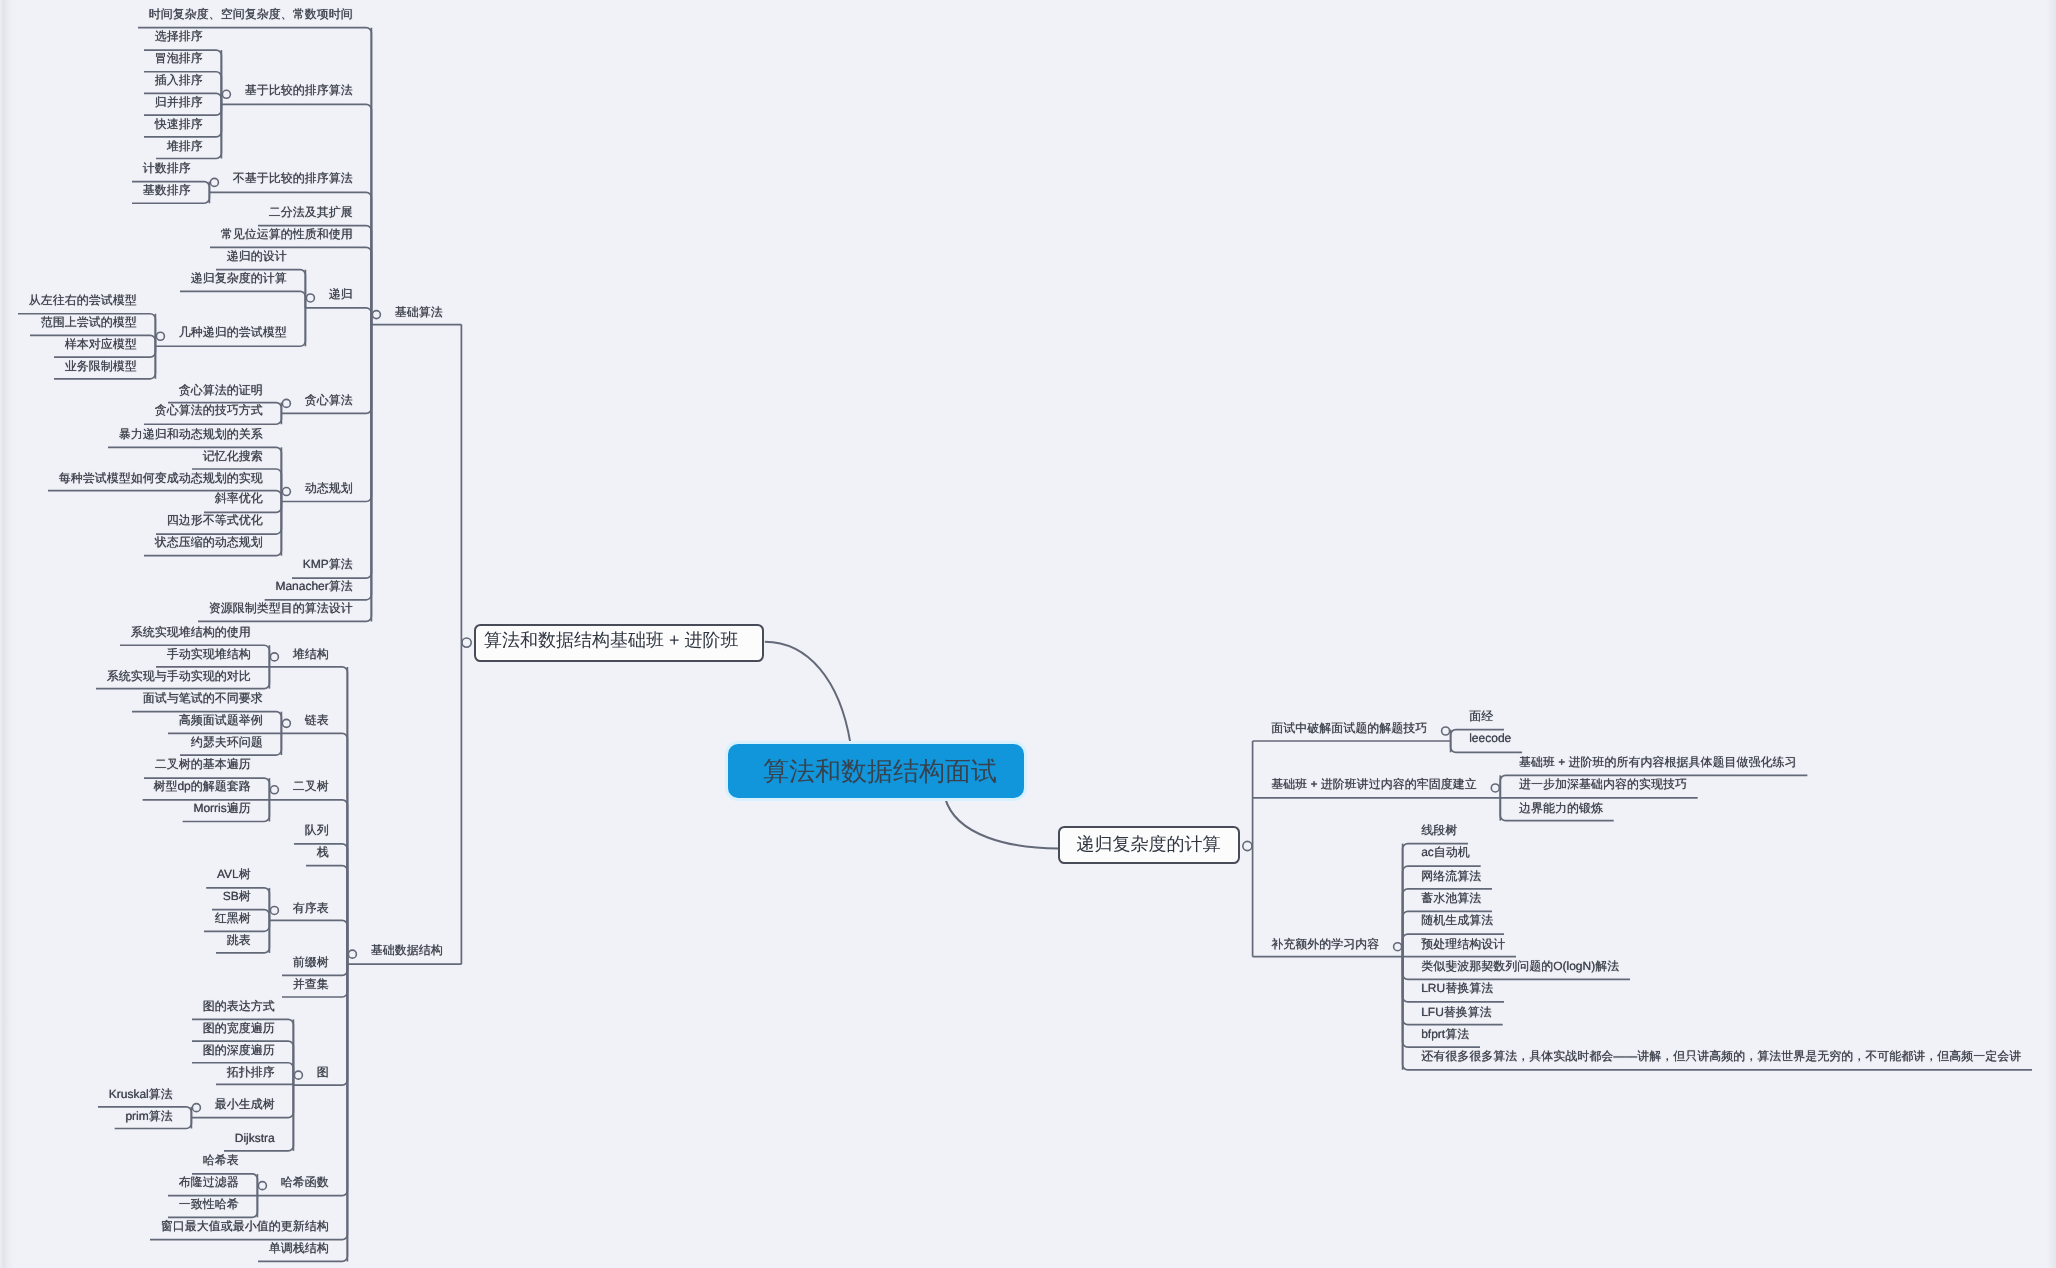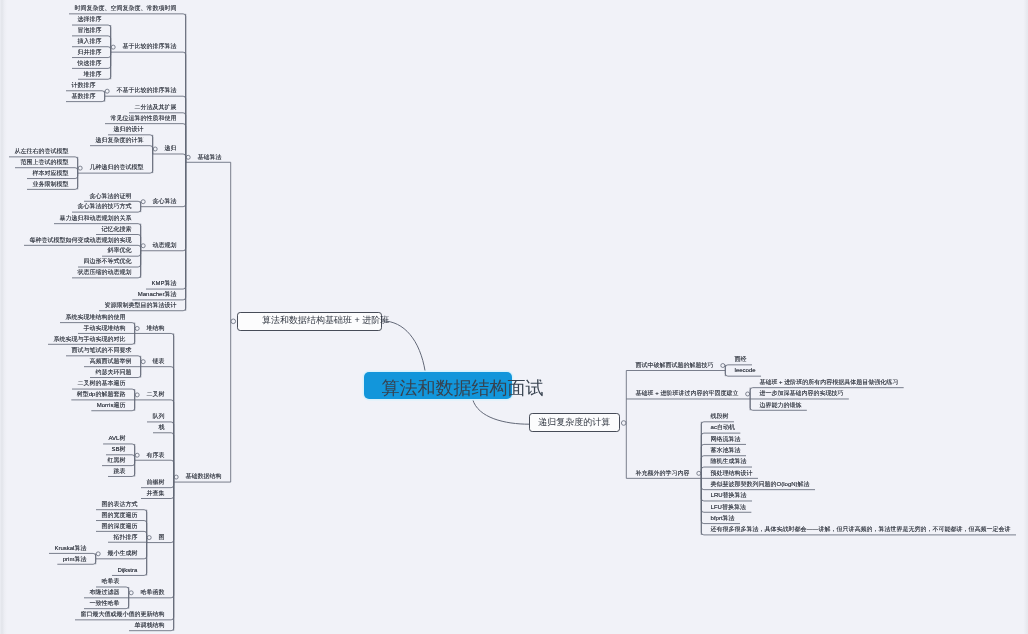--- a/index.html
+++ b/index.html
@@ -168,7 +168,7 @@
     </svg>
   <div id="labels">
       <div class="mainbox" style="left: 236.9px; top: 311.6px; width: 142.666px; height: 17.2px; border-color: rgb(71, 76, 88); background: rgb(252, 252, 253);"></div>
-      <div class="maintext" style="font-size: 9px; color: rgb(47, 53, 64); left: 262px; top: 316.35px;">算法和数据结构基础班 + 进阶班</div>
+      <div class="maintext" style="font-size: 9px; color: rgb(47, 53, 64); left: 242px; top: 316.35px;">算法和数据结构基础班 + 进阶班</div>
       <div class="mainbox" style="left: 528.5px; top: 413.3px; width: 89.4px; height: 17.2px; border-color: rgb(71, 76, 88); background: rgb(252, 252, 253);"></div>
       <div class="maintext" style="font-size: 9px; color: rgb(47, 53, 64); left: 538.3px; top: 418.05px;">递归复杂度的计算</div>
       <div class="nodelabel" style="left: 74.4px; top: 5.13px; color: rgb(64, 69, 79);">时间复杂度、空间复杂度、常数项时间</div>

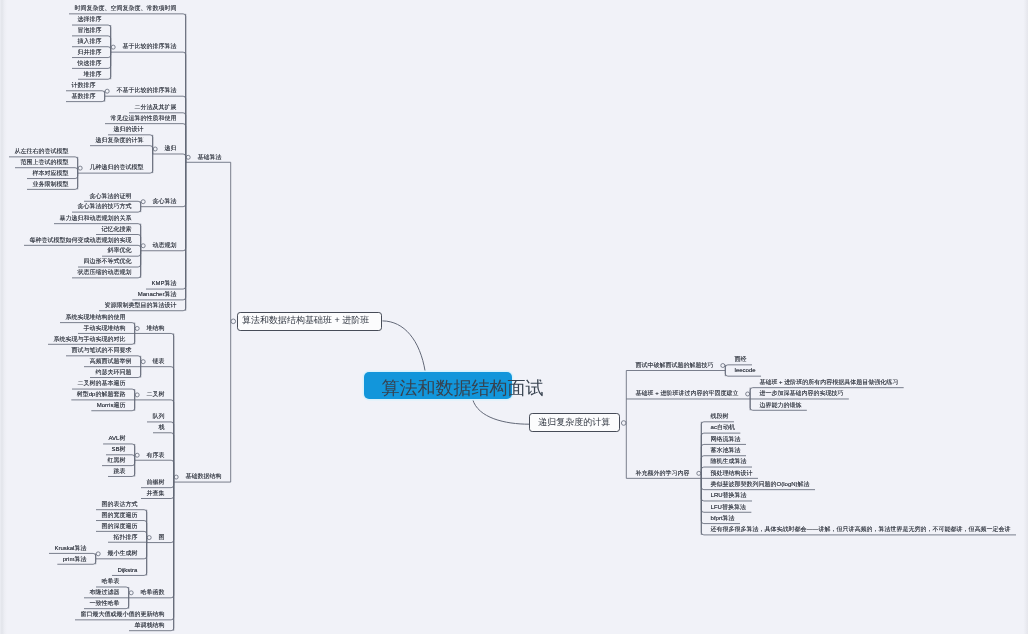--- a/index.html
+++ b/index.html
@@ -263,7 +263,7 @@
       <div class="nodelabel" style="left: 710.6px; top: 526.18px; color: rgb(64, 69, 79);">还有很多很多算法，具体实战时都会——讲解，但只讲高频的，算法世界是无穷的，不可能都讲，但高频一定会讲</div>
       <div class="nodelabel" style="left: 635.6px; top: 469.63px; color: rgb(64, 69, 79);">补充额外的学习内容</div>
       <div class="rootbox" style="left: 364px; top: 371.6px; width: 148.4px; height: 27.3px; background: rgb(18, 150, 219); box-shadow: rgb(217, 241, 252) 0px 0px 0px 1.5px;"></div>
-      <div class="roottext" style="left: 381.5px; top: 378.6px; font-size: 18px; color: rgb(55, 66, 79);">算法和数据结构面试</div>
+      <div class="roottext" style="left: 381.5px; top: 378.6px; font-size: 13px; color: rgb(55, 66, 79);">算法和数据结构面试</div>
     </div>
 </div>
 

